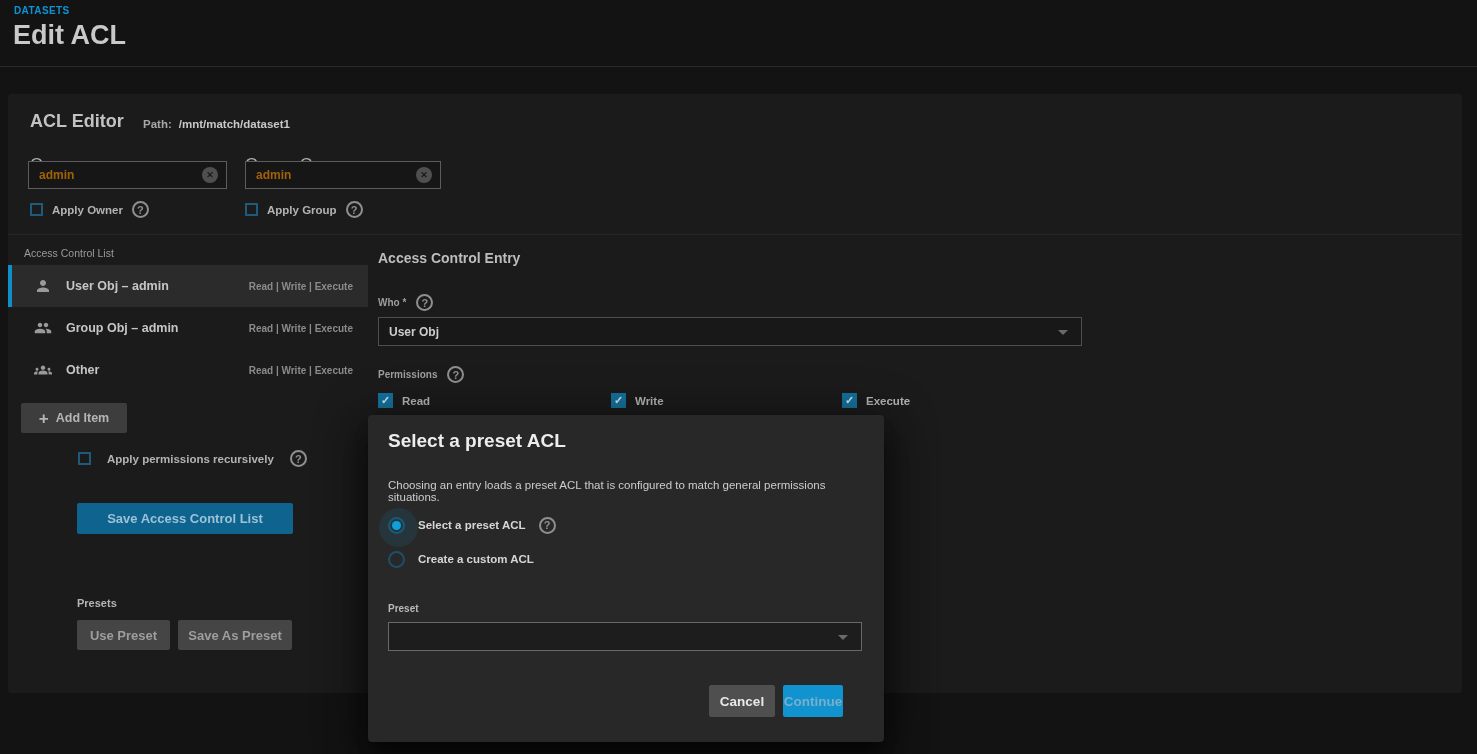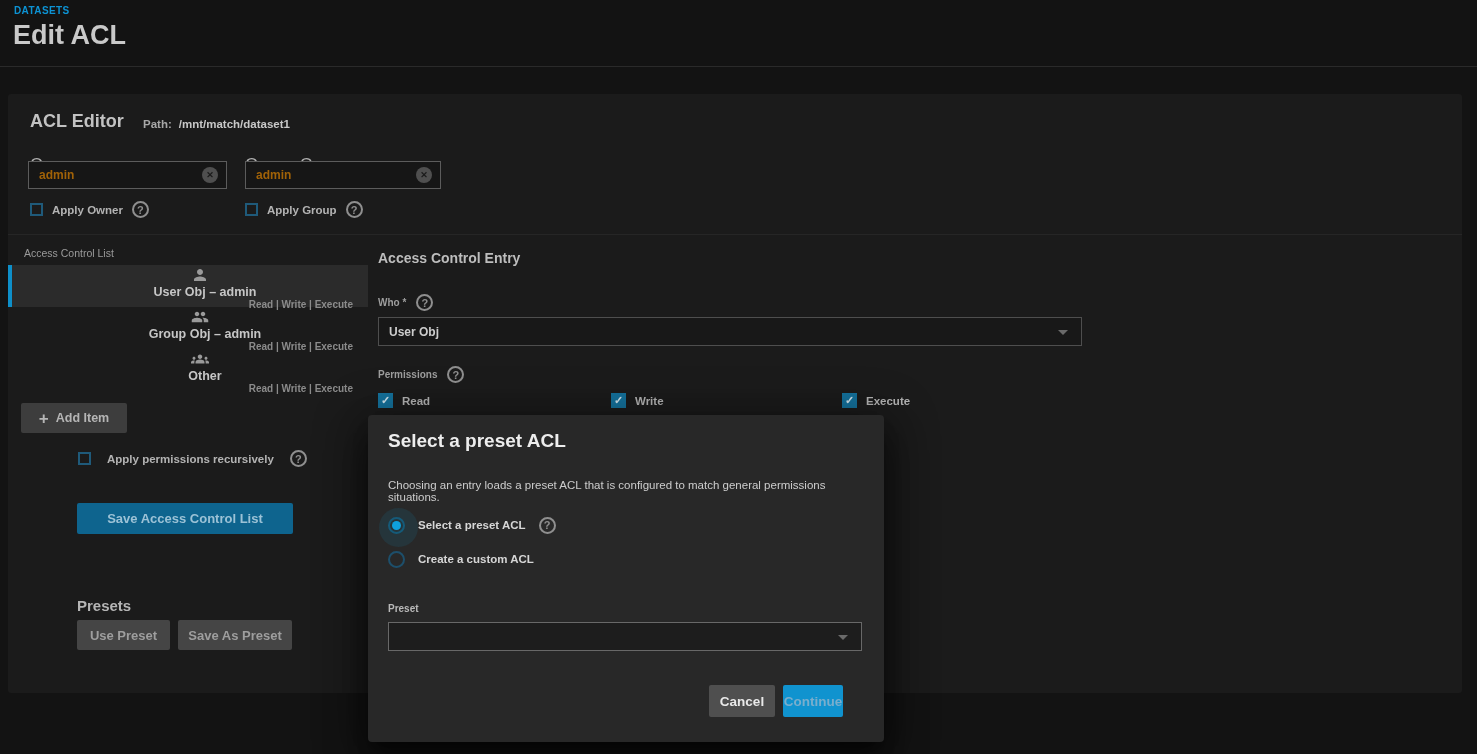--- a/index.html
+++ b/index.html
@@ -32,7 +32,7 @@
   .card-divider { position:absolute; left:0; top:140px; width:100%; height:1px; background:#262626; }
 
   .list-title { position:absolute; left:16px; top:153px; font-size:10.5px; color:#9a9a9a; }
-  .acl-row { position:absolute; left:0; width:360px; height:42px; display:flex; align-items:center; padding-left:23px; cursor:pointer;flex-direction:column; }
+  .acl-row { position:absolute; left:0; width:360px; height:42px; display:flex; align-items:center; padding-left:23px; cursor:pointer; }
   .acl-row.selected { background:#2b2b2b; border-left:4px solid #0e8fc9; padding-left:19px; }
   .acl-icon { width:24px; height:20px; display:flex; align-items:center; justify-content:center; flex:none; }
   .acl-icon svg { fill:#9a9a9a; }

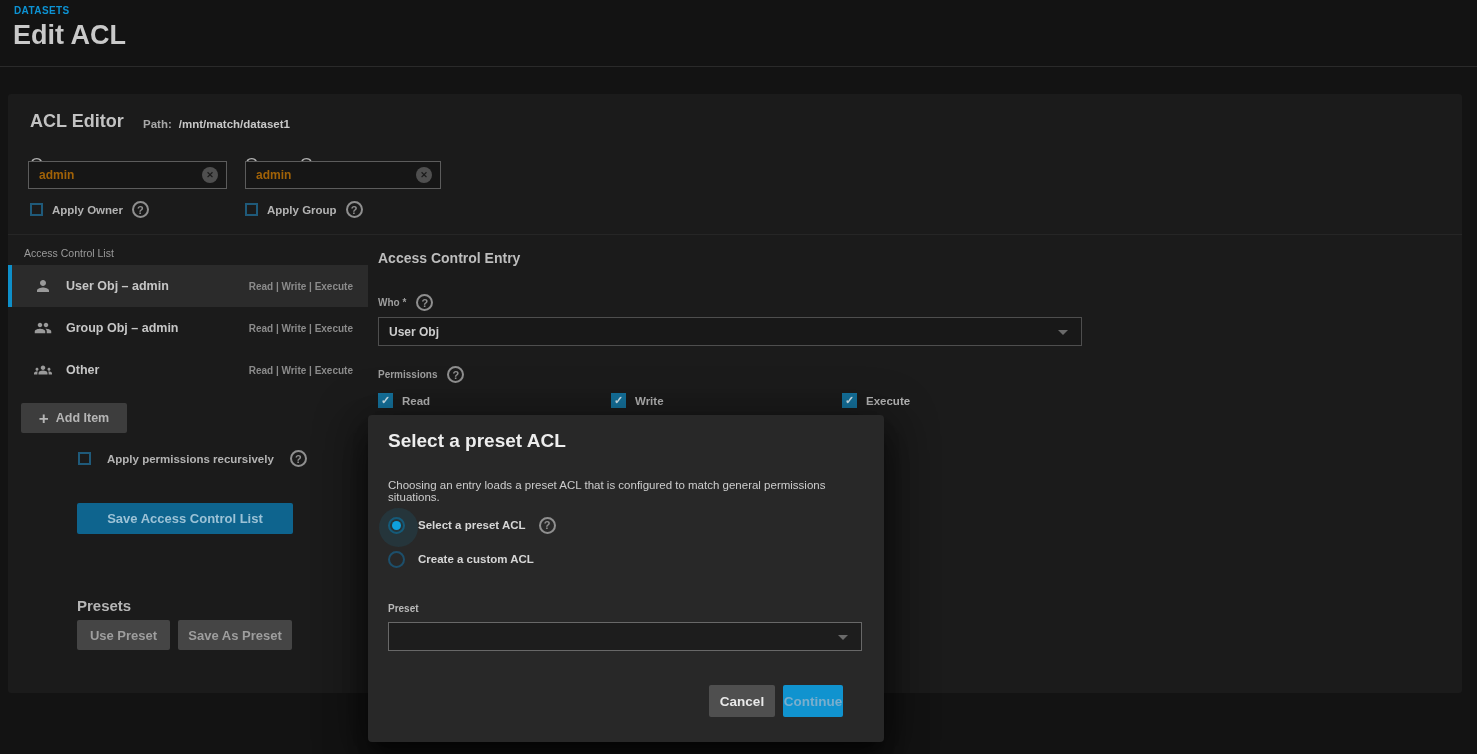--- a/index.html
+++ b/index.html
@@ -45,7 +45,7 @@
   .btn-save { left:69px; top:409px; width:216px; height:31px; background:#0e648e; color:#9cc2d6; font-size:13px; }
   .btn-gray { background:#454545; color:#9e9e9e; font-size:13px; }
   .btn-permed { left:69px; top:451px; width:216px; height:30px; }
-  .presets-title { position:absolute; left:69px; top:503px; font-size:15px; font-weight:bold; color:#b5b5b5; }
+  .presets-title { position:absolute; left:69px; top:503px; font-size:11px; font-weight:bold; color:#b5b5b5; }
   .btn-usepreset { left:69px; top:526px; width:93px; height:30px; }
   .btn-saveaspreset { left:170px; top:526px; width:114px; height:30px; }
 

